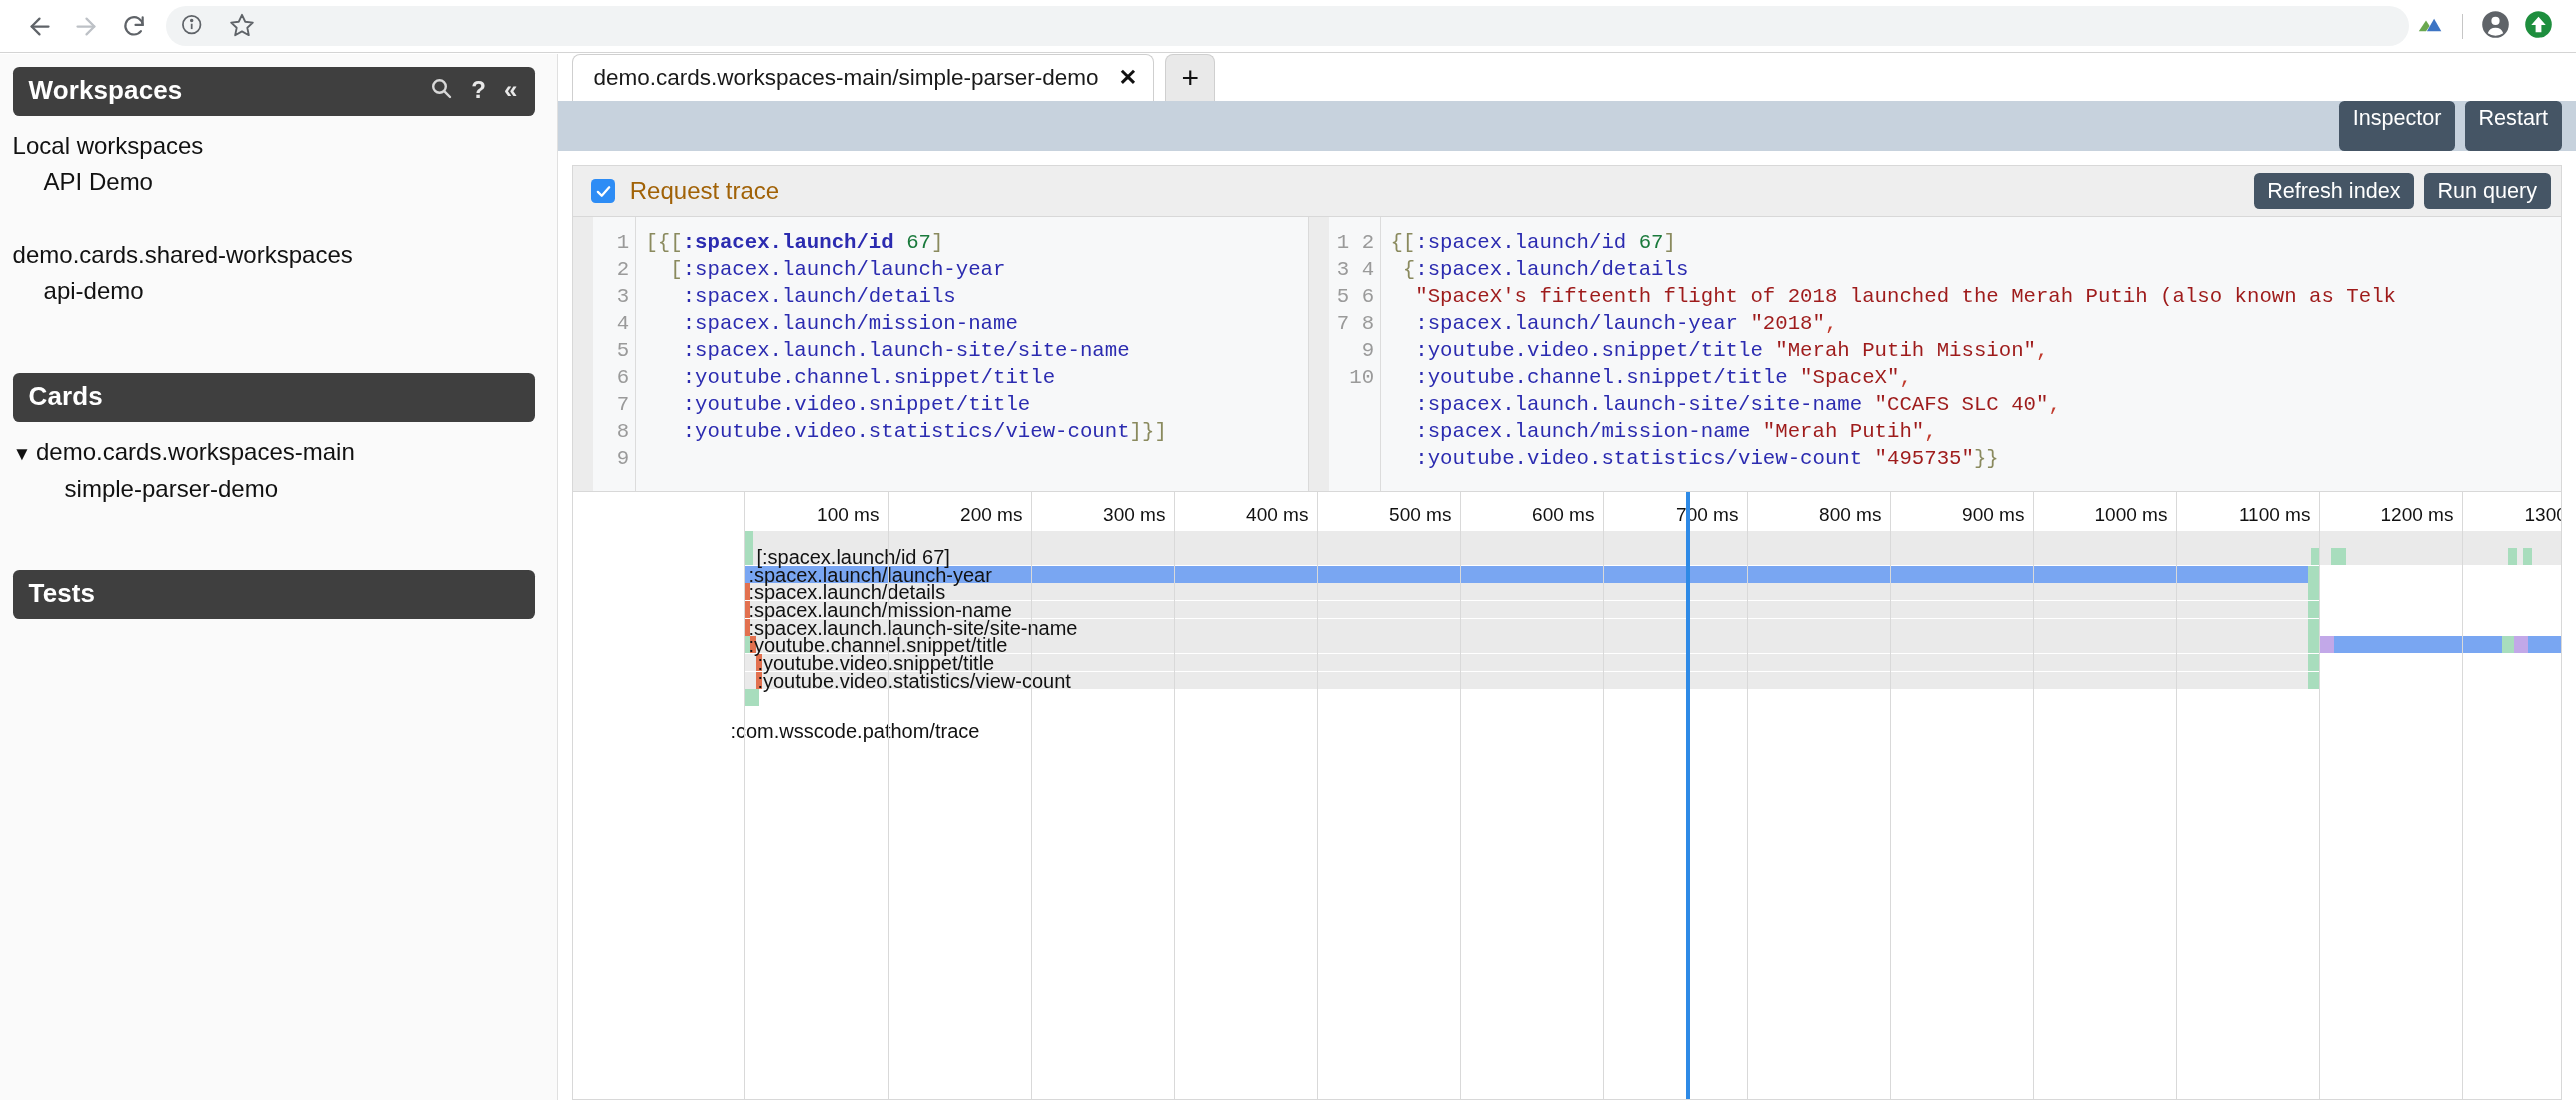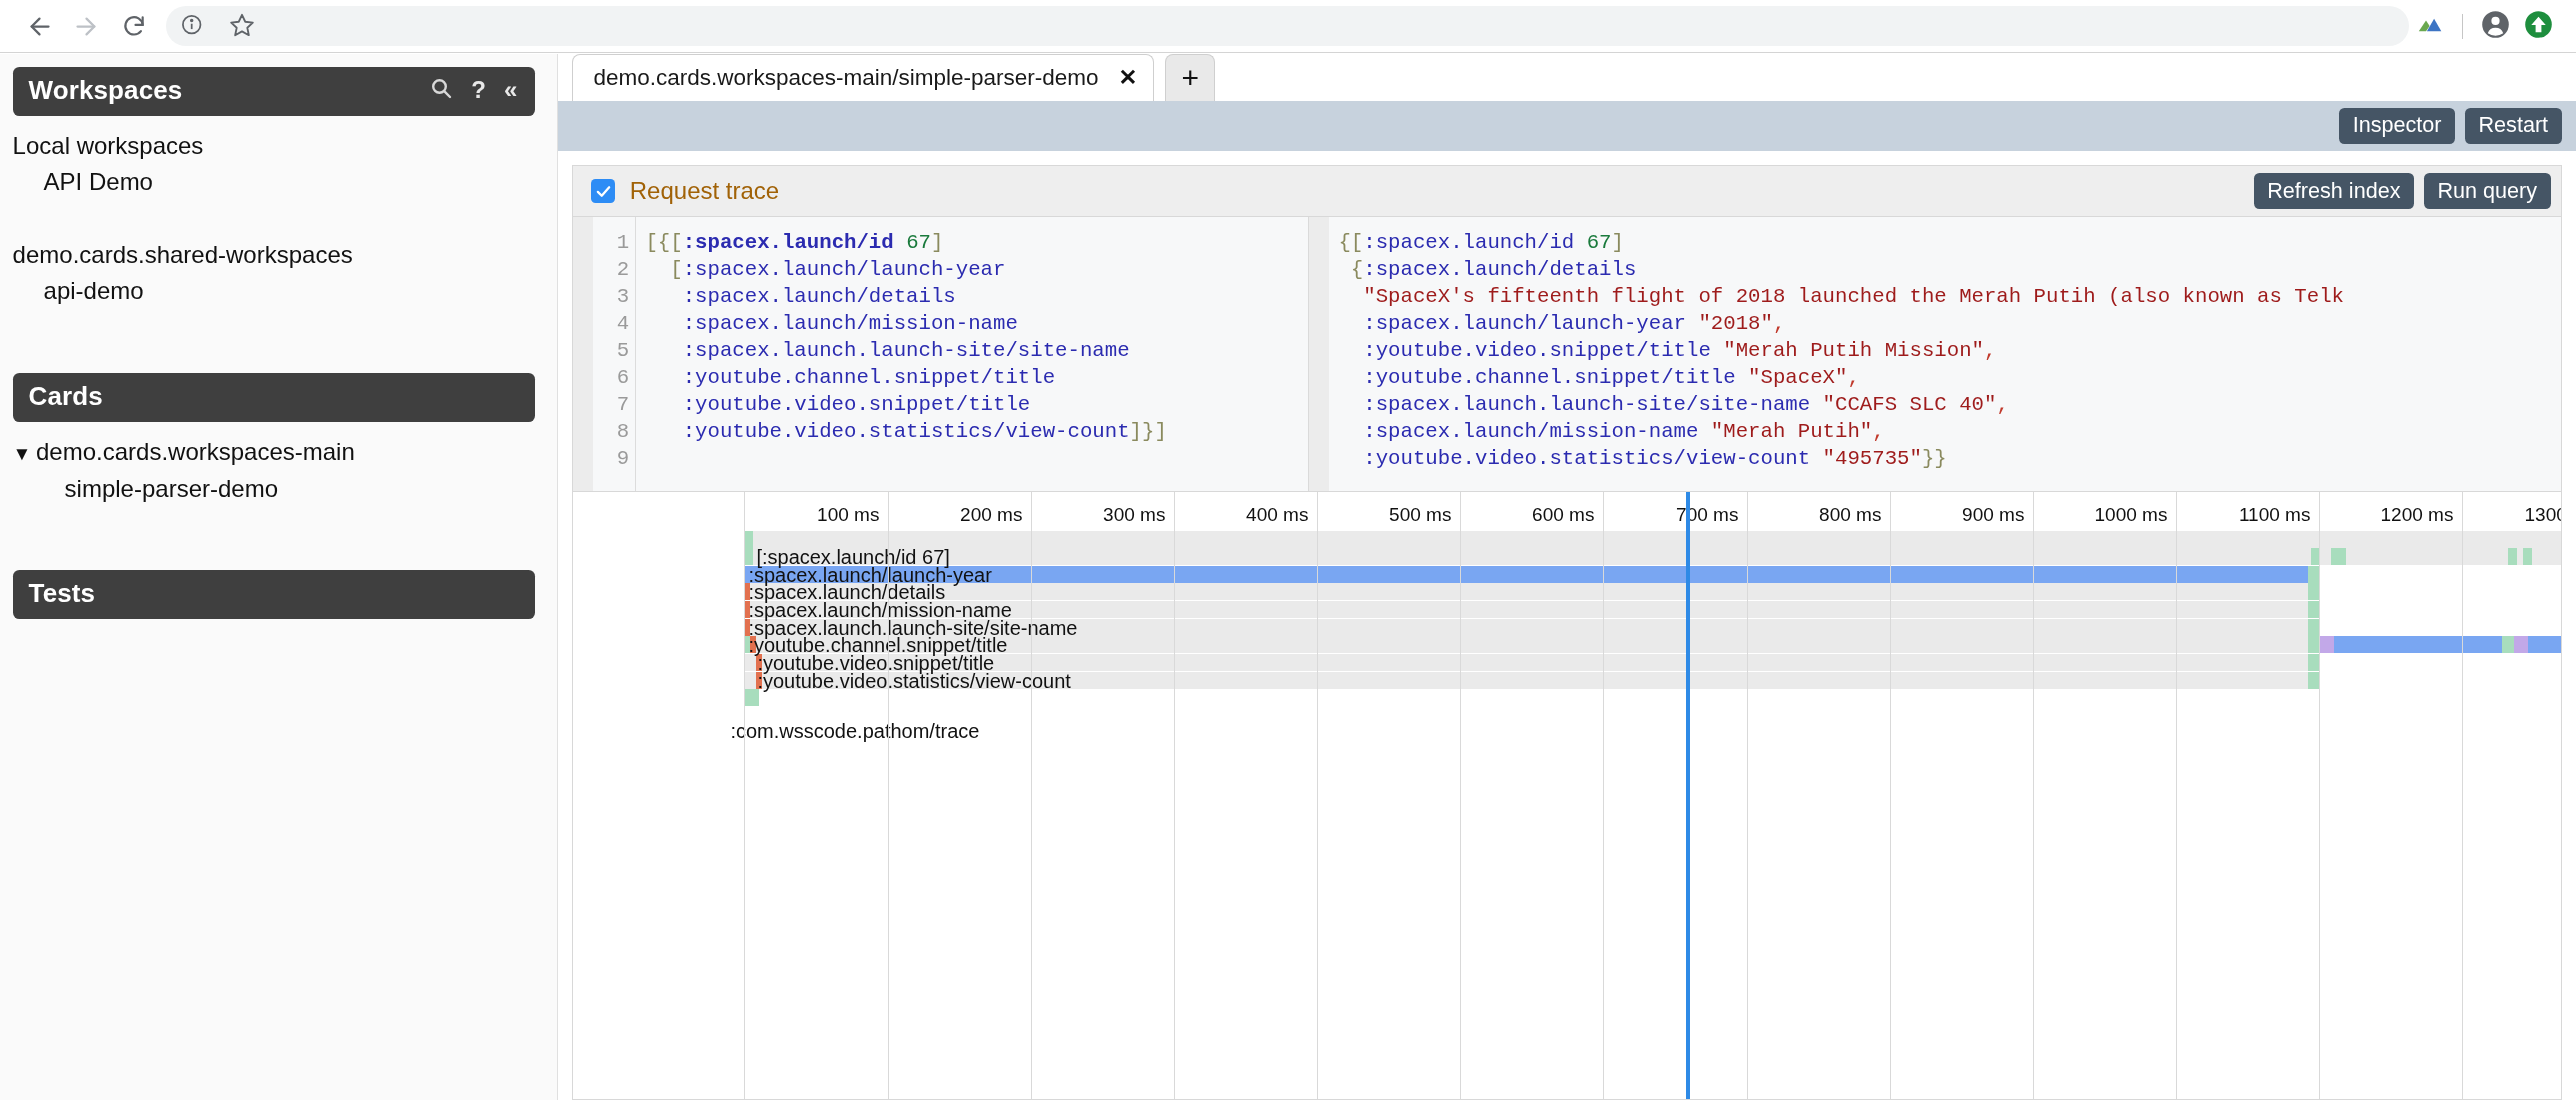--- a/index.html
+++ b/index.html
@@ -148,7 +148,6 @@
     flex: 0 0 50px;
     background: #c7d2dd;
     display: flex;
-    align-items: center;
     justify-content: flex-end;
     padding-right: 14.4px;
     gap: 10px;

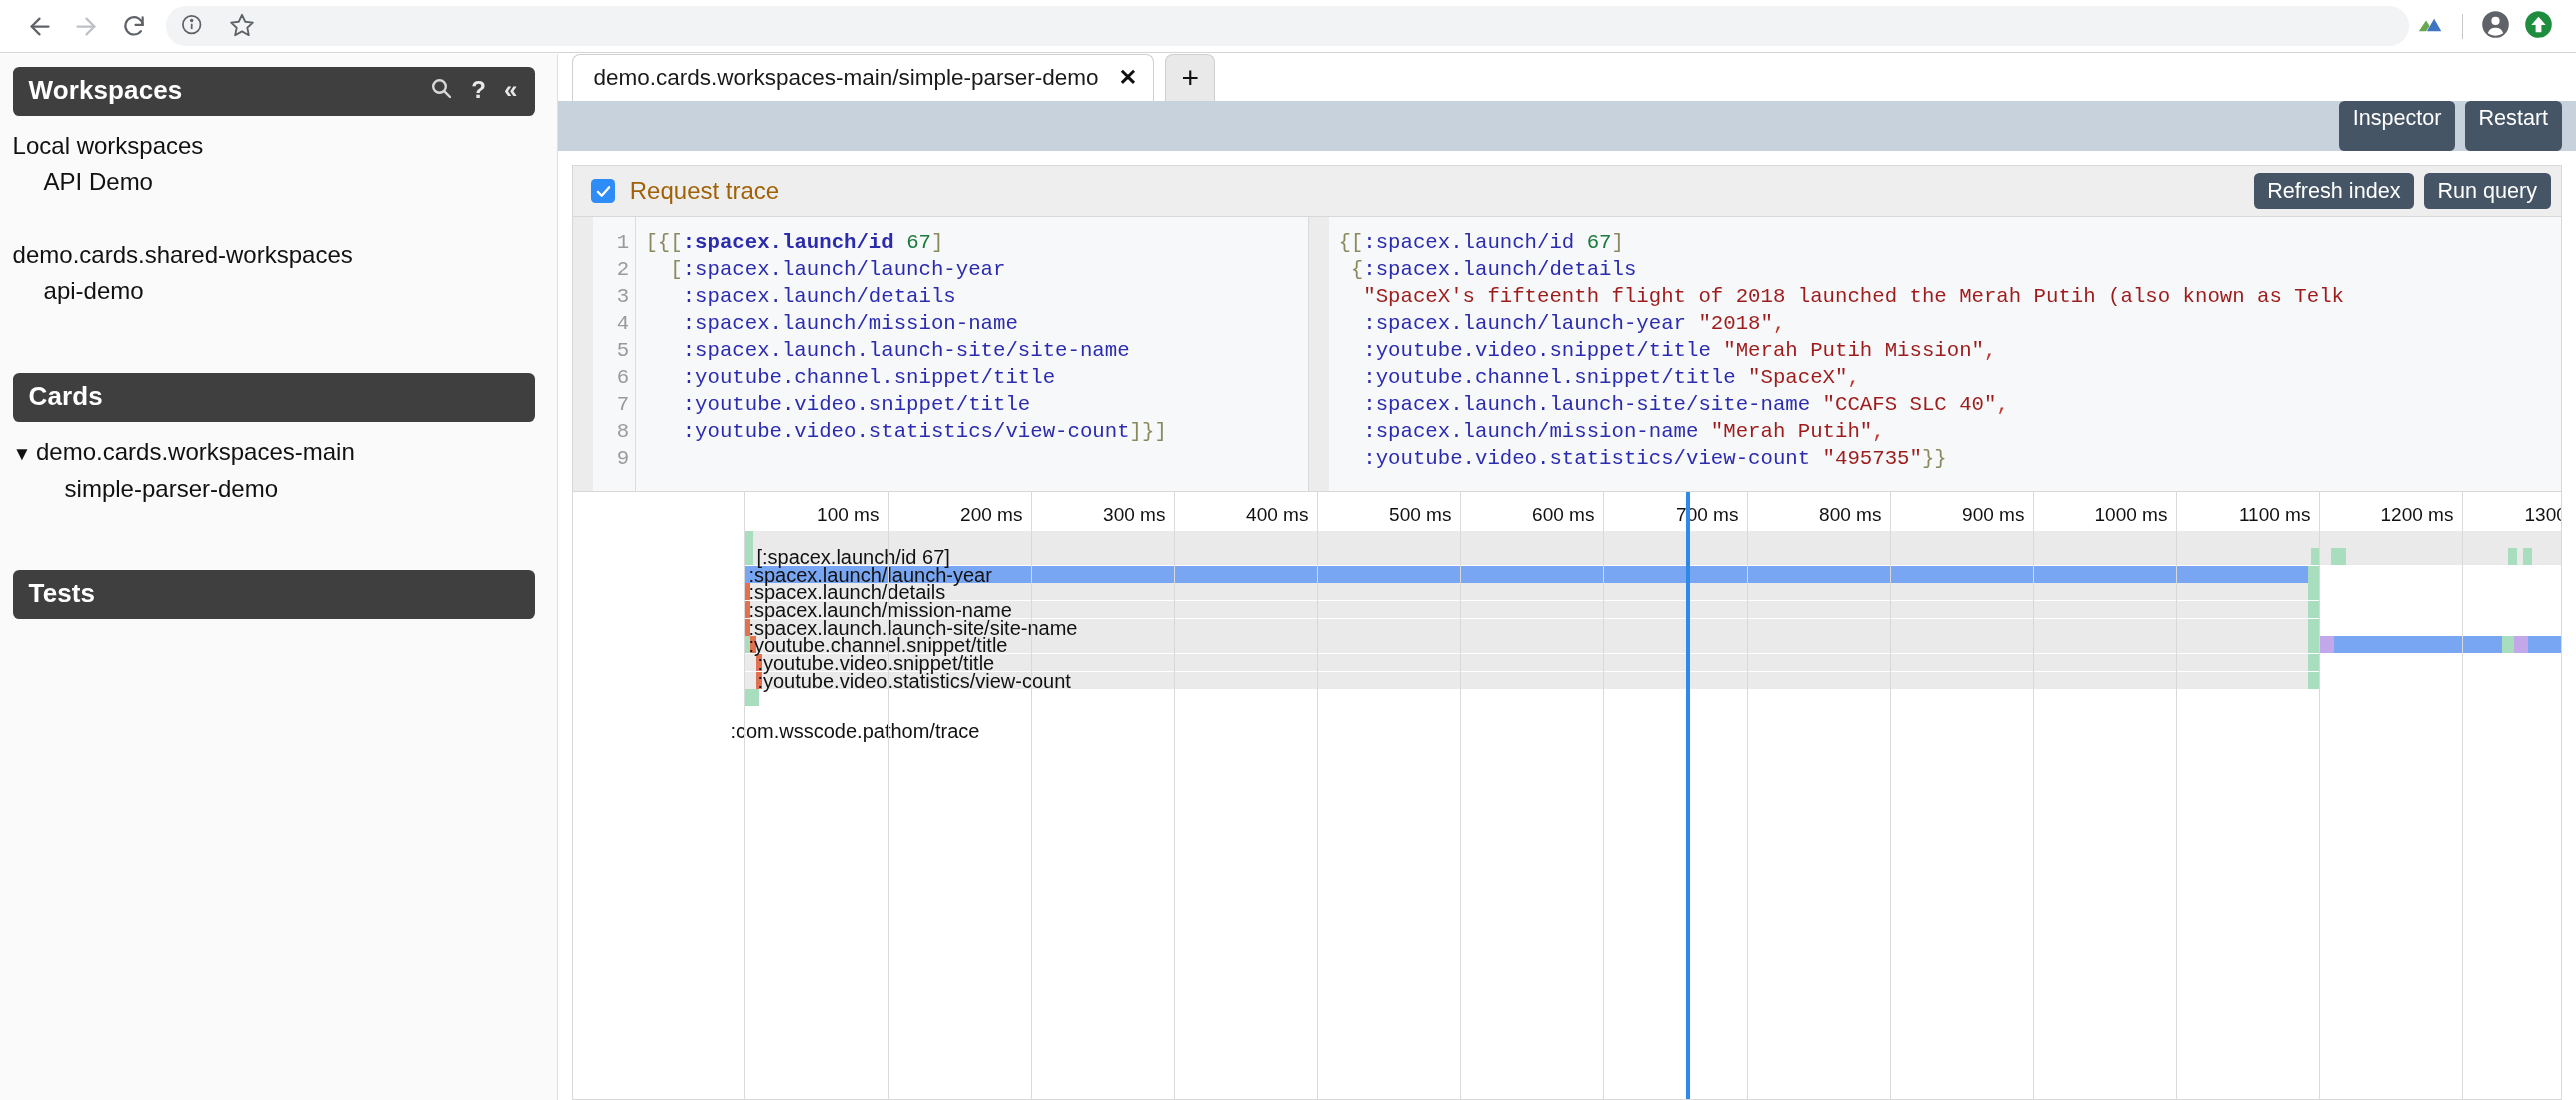--- a/index.html
+++ b/index.html
@@ -485,6 +485,16 @@
           </div>
           <div class="editor right">
             <div class="gutter-pad"></div>
+            <div class="gutter wide" id="gutter-right">1
+2
+3
+4
+5
+6
+7
+8
+9
+10</div>
             <div class="code" id="code-right"><span class="brk">{</span><span class="brk">[</span><span class="kw2">:spacex.launch/id</span> <span class="num">67</span><span class="brk">]</span>
  <span class="brk">{</span><span class="kw2">:spacex.launch/details</span>
   <span class="str">"SpaceX's fifteenth flight of 2018 launched the Merah Putih (also known as Telk</span>

